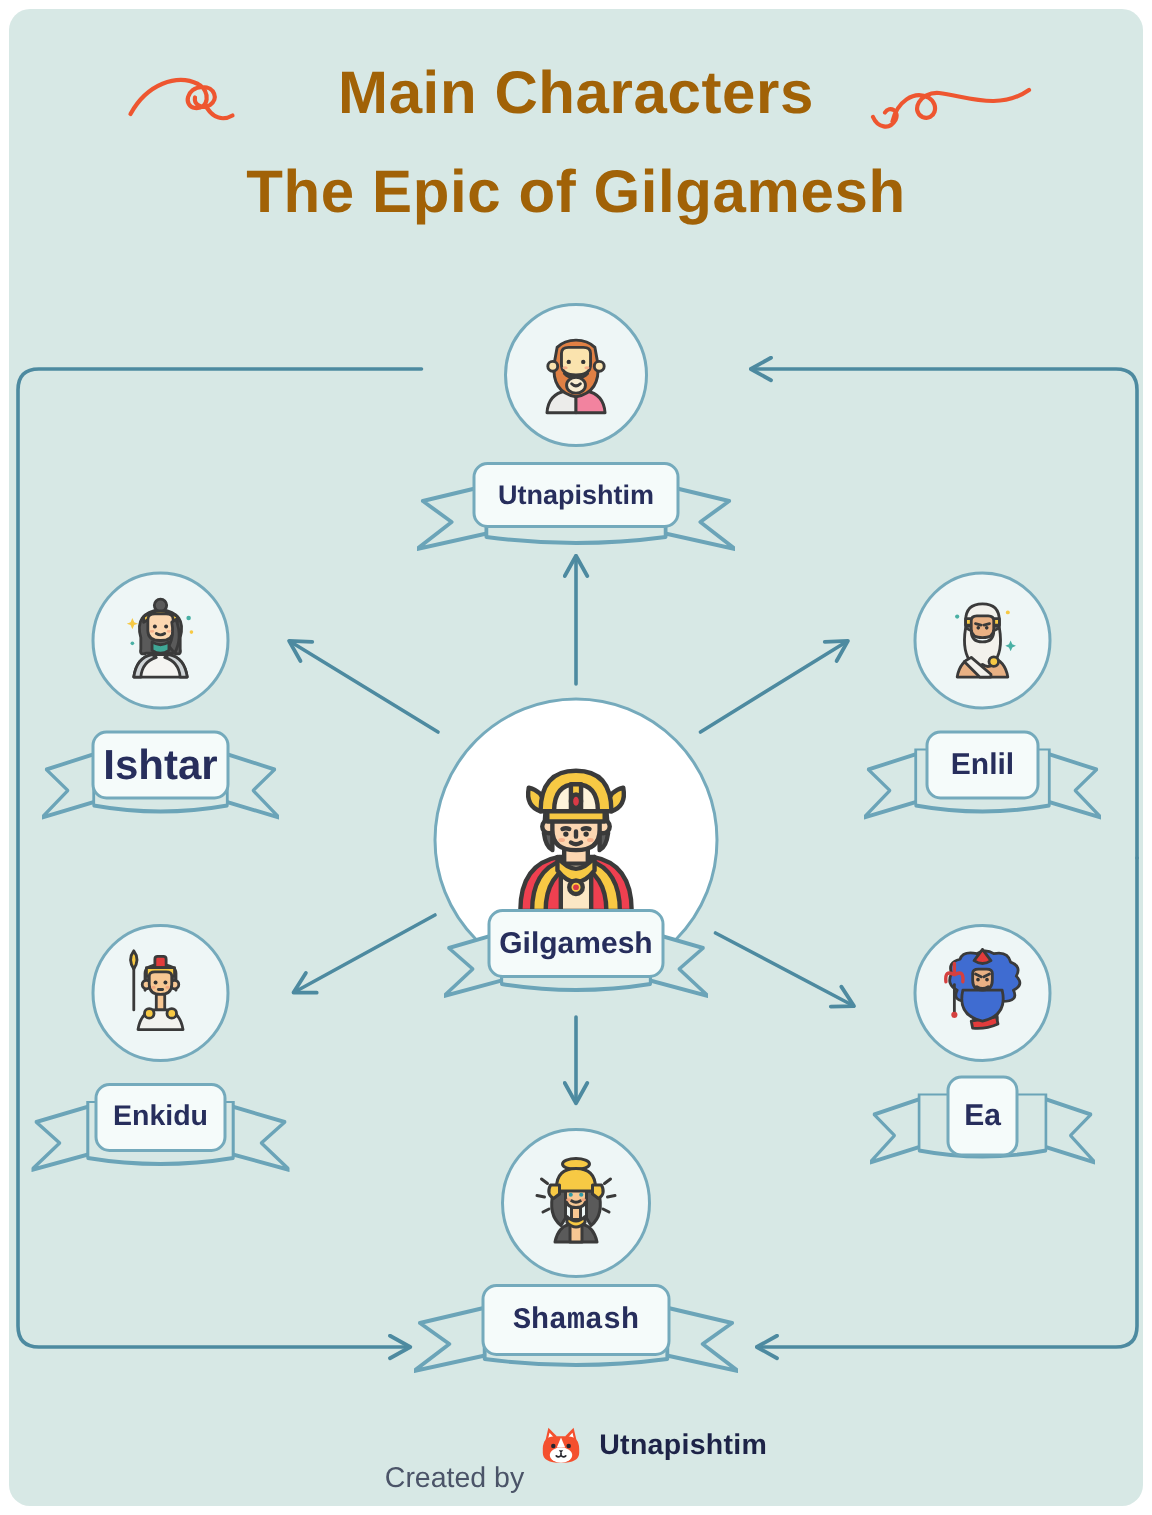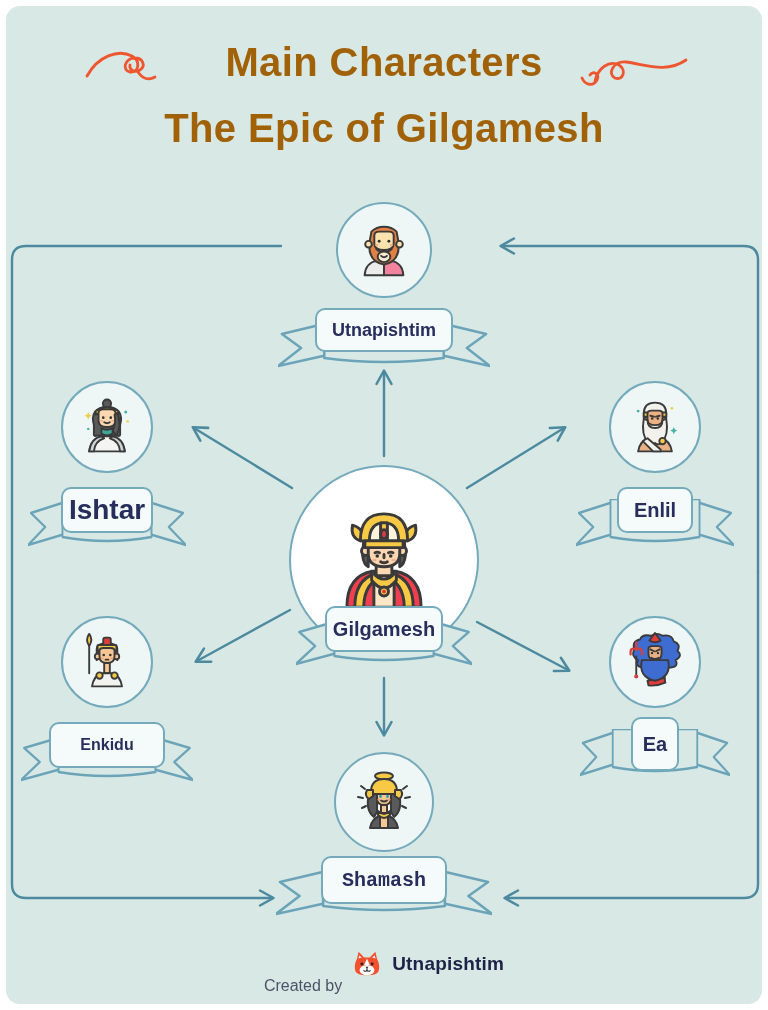--- a/index.html
+++ b/index.html
@@ -42,7 +42,7 @@
   #node-enkidu{left:21px;top:616px;width:172px;}
   #node-enkidu .circle{width:92px;height:92px;}
   #node-enkidu .ribbon{width:172px;margin-top:14px;}
-  #node-enkidu .label-box{width:116px;height:46px;font-size:16px;justify-content:center;}
+  #node-enkidu .label-box{width:88px;height:46px;font-size:19px;justify-content:center;}
   #node-ea{left:580px;top:616px;width:150px;}
   #node-ea .circle{width:92px;height:92px;}
   #node-ea .ribbon{width:150px;margin-top:9px;}

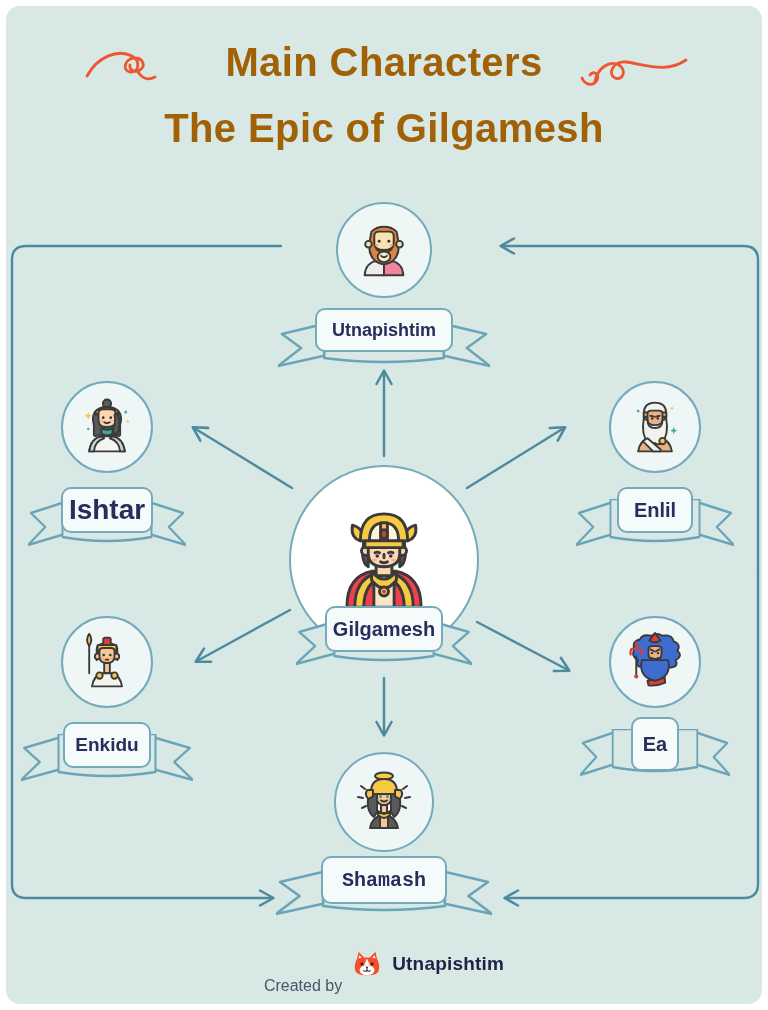--- a/index.html
+++ b/index.html
@@ -53,7 +53,7 @@
   #node-shamash .label-box{width:126px;height:48px;font-size:20px;}
   .footer{position:absolute;left:0;top:946px;width:768px;height:36px;z-index:3;
           display:flex;align-items:center;justify-content:center;gap:9px;}
-  .footer .created{color:#4b5468;font-size:16px;margin-top:44px;}
+  .footer .created{color:#4b5468;font-size:19px;margin-top:44px;}
   .footer .brand{color:#1d2347;font-size:19px;font-weight:800;letter-spacing:.2px;}
   .ico{display:block;}
 </style>

